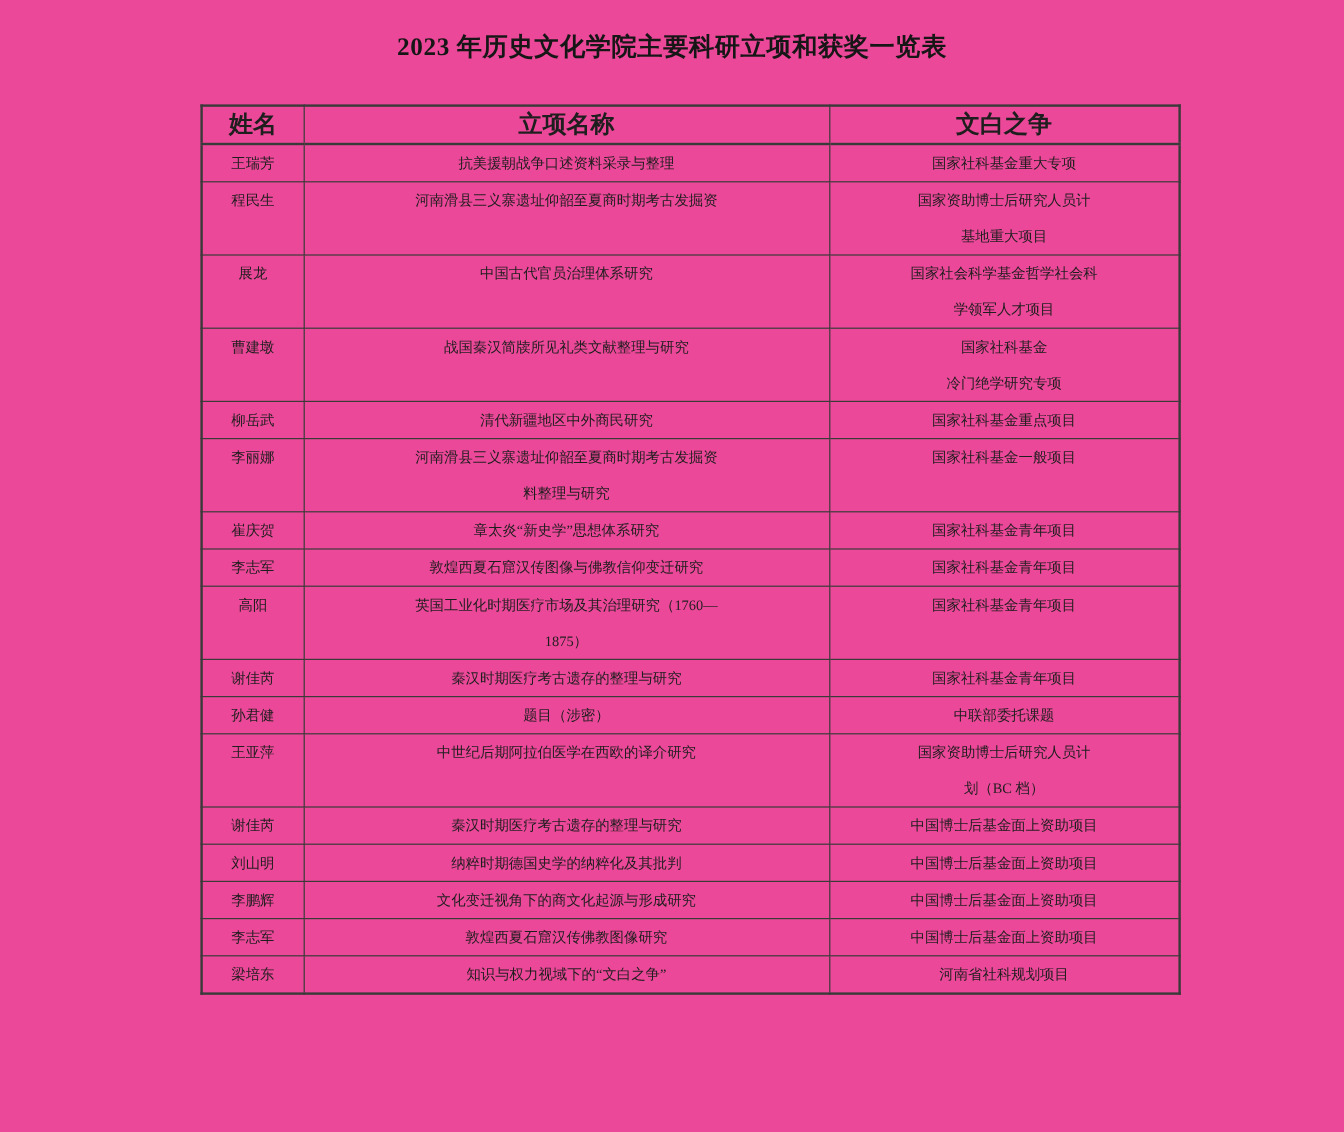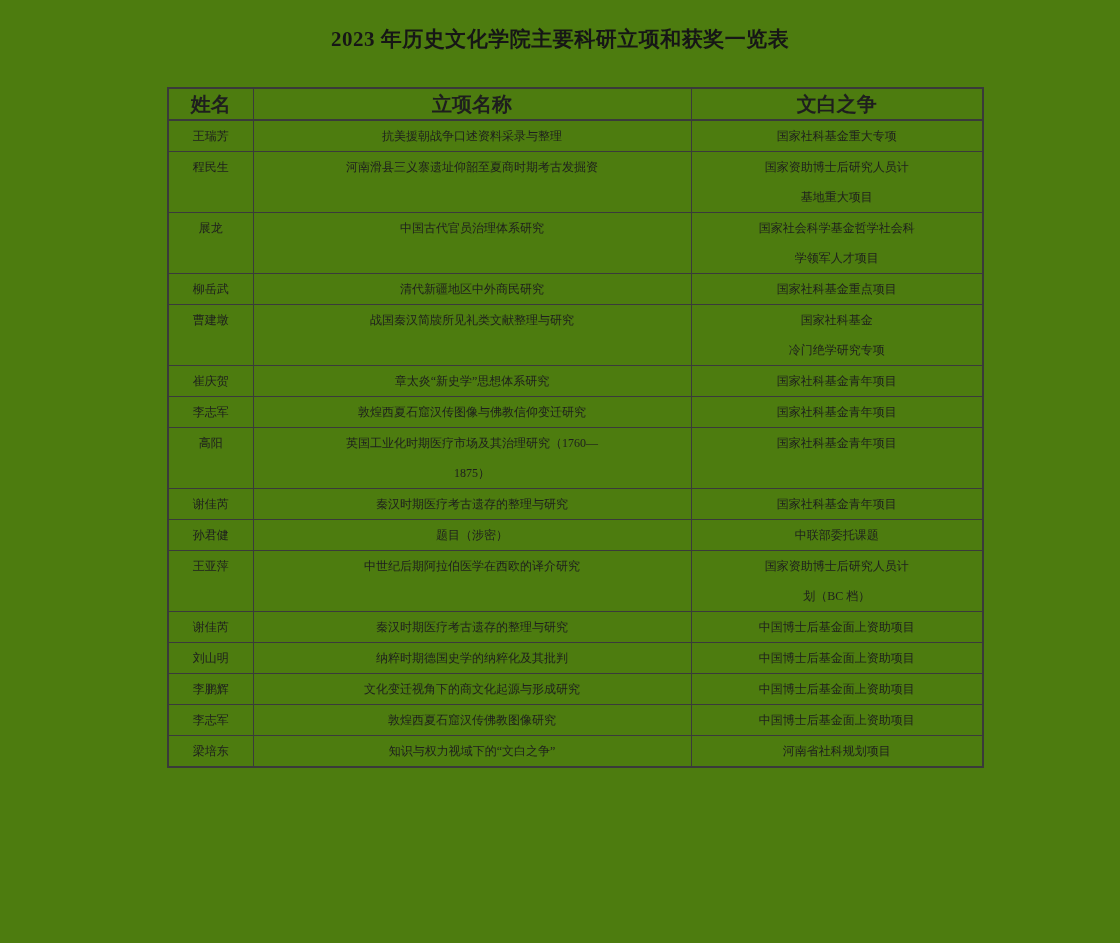--- a/index.html
+++ b/index.html
@@ -13,7 +13,7 @@
     position: relative;
     width: 1120px;
     height: 943px;
-    background: #4d7c0f;
+    background: #ec4899;
     overflow: hidden;
   }
   .title {

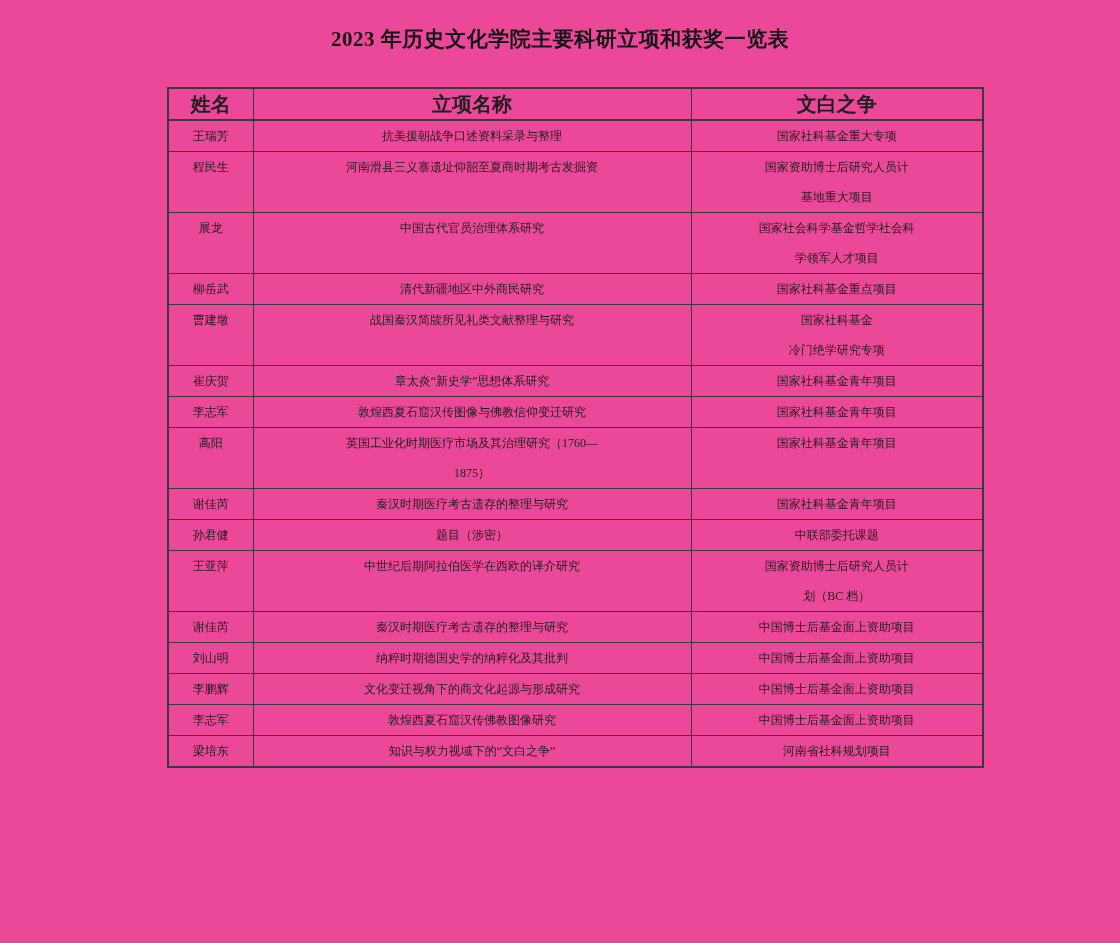--- a/index.html
+++ b/index.html
@@ -93,15 +93,15 @@
 学领军人才项目</td>
       </tr>
       <tr>
-        <td>柳岳武</td>
-        <td>清代新疆地区中外商民研究</td>
-        <td>国家社科基金重点项目</td>
-      </tr>
-      <tr>
         <td>曹建墩</td>
         <td>战国秦汉简牍所见礼类文献整理与研究</td>
         <td>国家社科基金
 冷门绝学研究专项</td>
+      </tr>
+      <tr>
+        <td>柳岳武</td>
+        <td>清代新疆地区中外商民研究</td>
+        <td>国家社科基金重点项目</td>
       </tr>
       <tr>
         <td>崔庆贺</td>

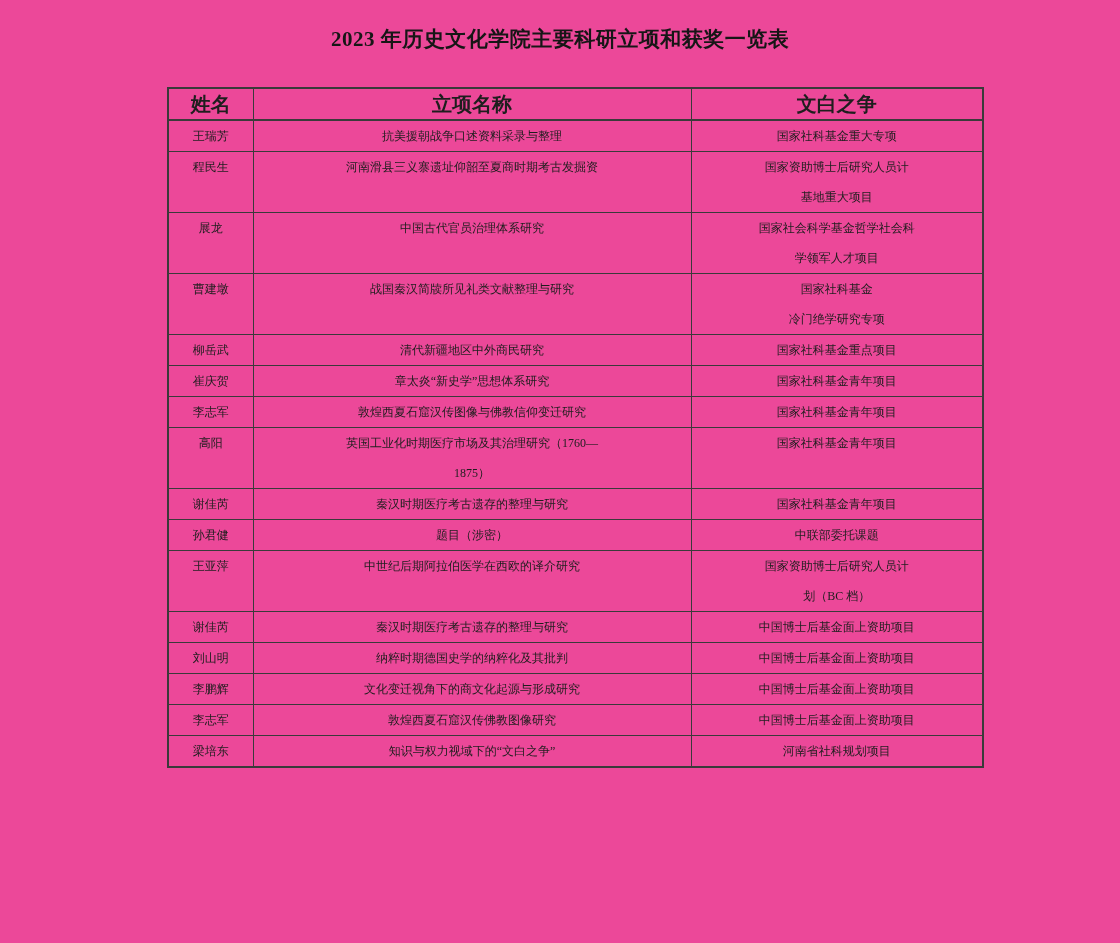--- a/index.html
+++ b/index.html
@@ -104,6 +104,12 @@
         <td>国家社科基金重点项目</td>
       </tr>
       <tr>
+        <td>李丽娜</td>
+        <td>河南滑县三义寨遗址仰韶至夏商时期考古发掘资
+料整理与研究</td>
+        <td>国家社科基金一般项目</td>
+      </tr>
+      <tr>
         <td>崔庆贺</td>
         <td>章太炎“新史学”思想体系研究</td>
         <td>国家社科基金青年项目</td>

